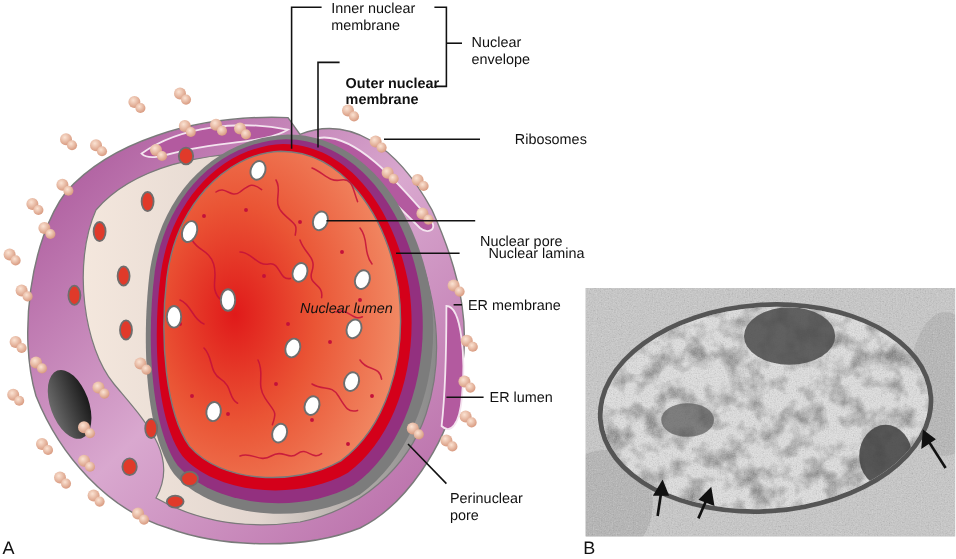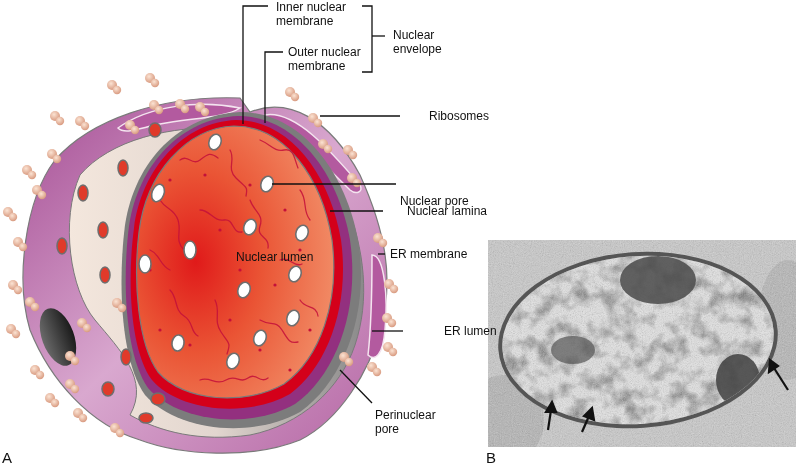--- a/index.html
+++ b/index.html
@@ -223,7 +223,7 @@
 
 <div class="lbl" style="left:276px;top:0px;">Inner nuclear
 membrane</div>
-<div class="lbl" style="left:288px;top:45px;">Outer nuclear
+<div class="lbl" style="left:288px;top:62px;font-weight:bold;">Outer nuclear
 membrane</div>
 <div class="lbl" style="left:393px;top:28px;">Nuclear
 envelope</div>

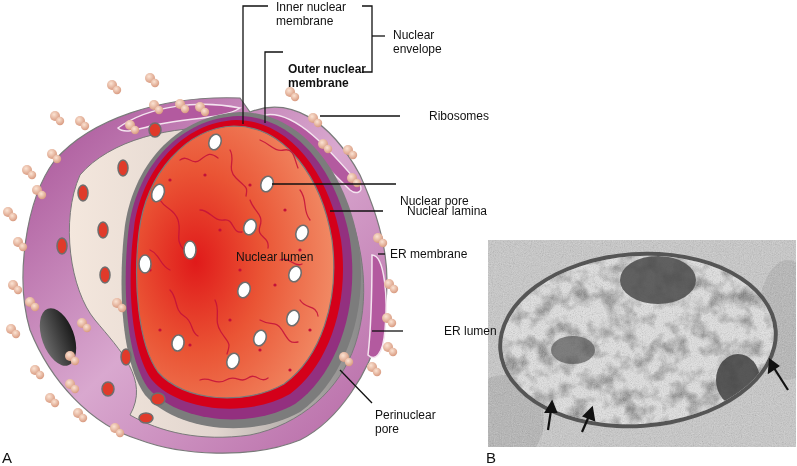--- a/index.html
+++ b/index.html
@@ -230,7 +230,7 @@
 <div class="lbl" style="left:429px;top:109px;text-align:right;">Ribosomes</div>
 <div class="lbl" style="left:400px;top:194px;">Nuclear pore</div>
 <div class="lbl" style="left:387px;top:204px;margin-left:20px;">Nuclear lamina</div>
-<div class="lbl" style="left:236px;top:250px;">Nuclear lumen</div>
+<div class="lbl" style="left:250px;top:250px;font-style:italic;">Nuclear lumen</div>
 <div class="lbl" style="left:390px;top:247px;">ER membrane</div>
 <div class="lbl" style="left:408px;top:324px;margin-left:36px;">ER lumen</div>
 <div class="lbl" style="left:375px;top:408px;">Perinuclear

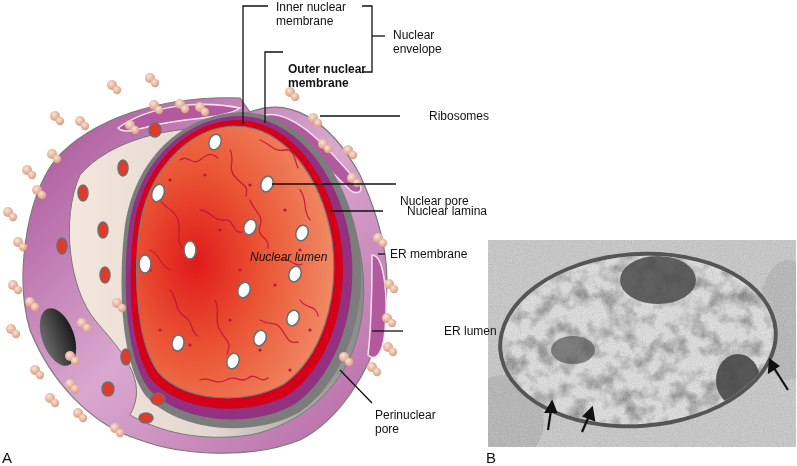--- a/index.html
+++ b/index.html
@@ -232,7 +232,7 @@
 <div class="lbl" style="left:387px;top:204px;margin-left:20px;">Nuclear lamina</div>
 <div class="lbl" style="left:250px;top:250px;font-style:italic;">Nuclear lumen</div>
 <div class="lbl" style="left:390px;top:247px;">ER membrane</div>
-<div class="lbl" style="left:408px;top:324px;margin-left:36px;">ER lumen</div>
+<div class="lbl" style="left:408px;top:324px;">ER lumen</div>
 <div class="lbl" style="left:375px;top:408px;">Perinuclear
 pore</div>
 

